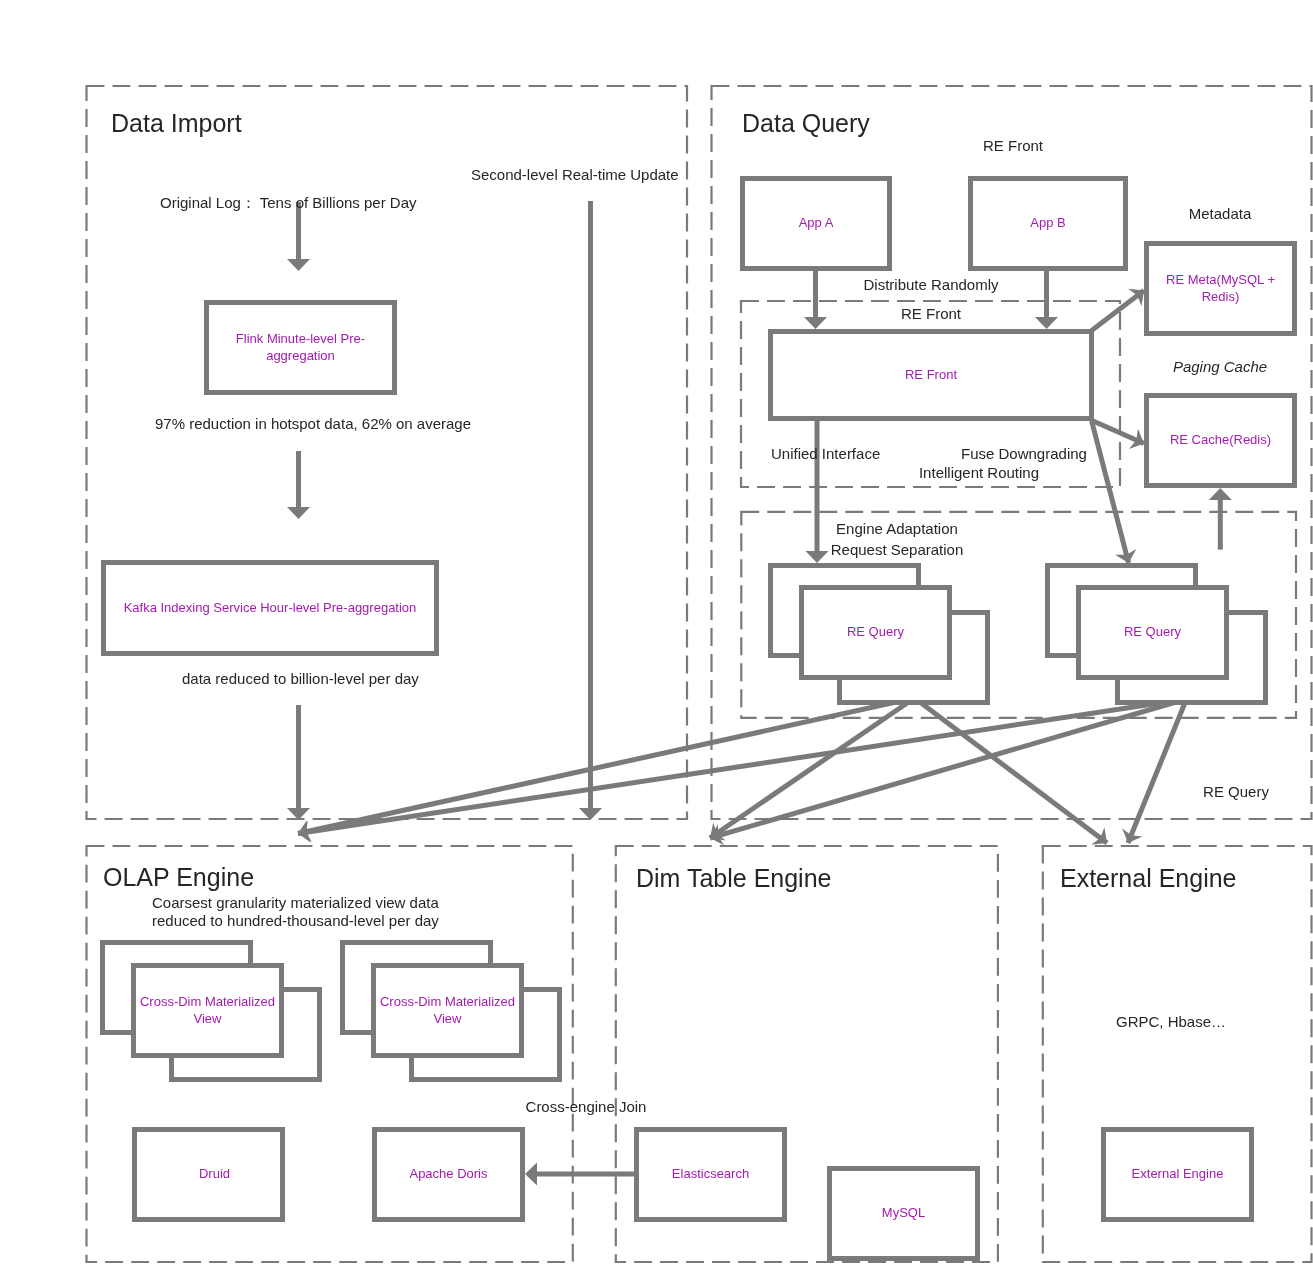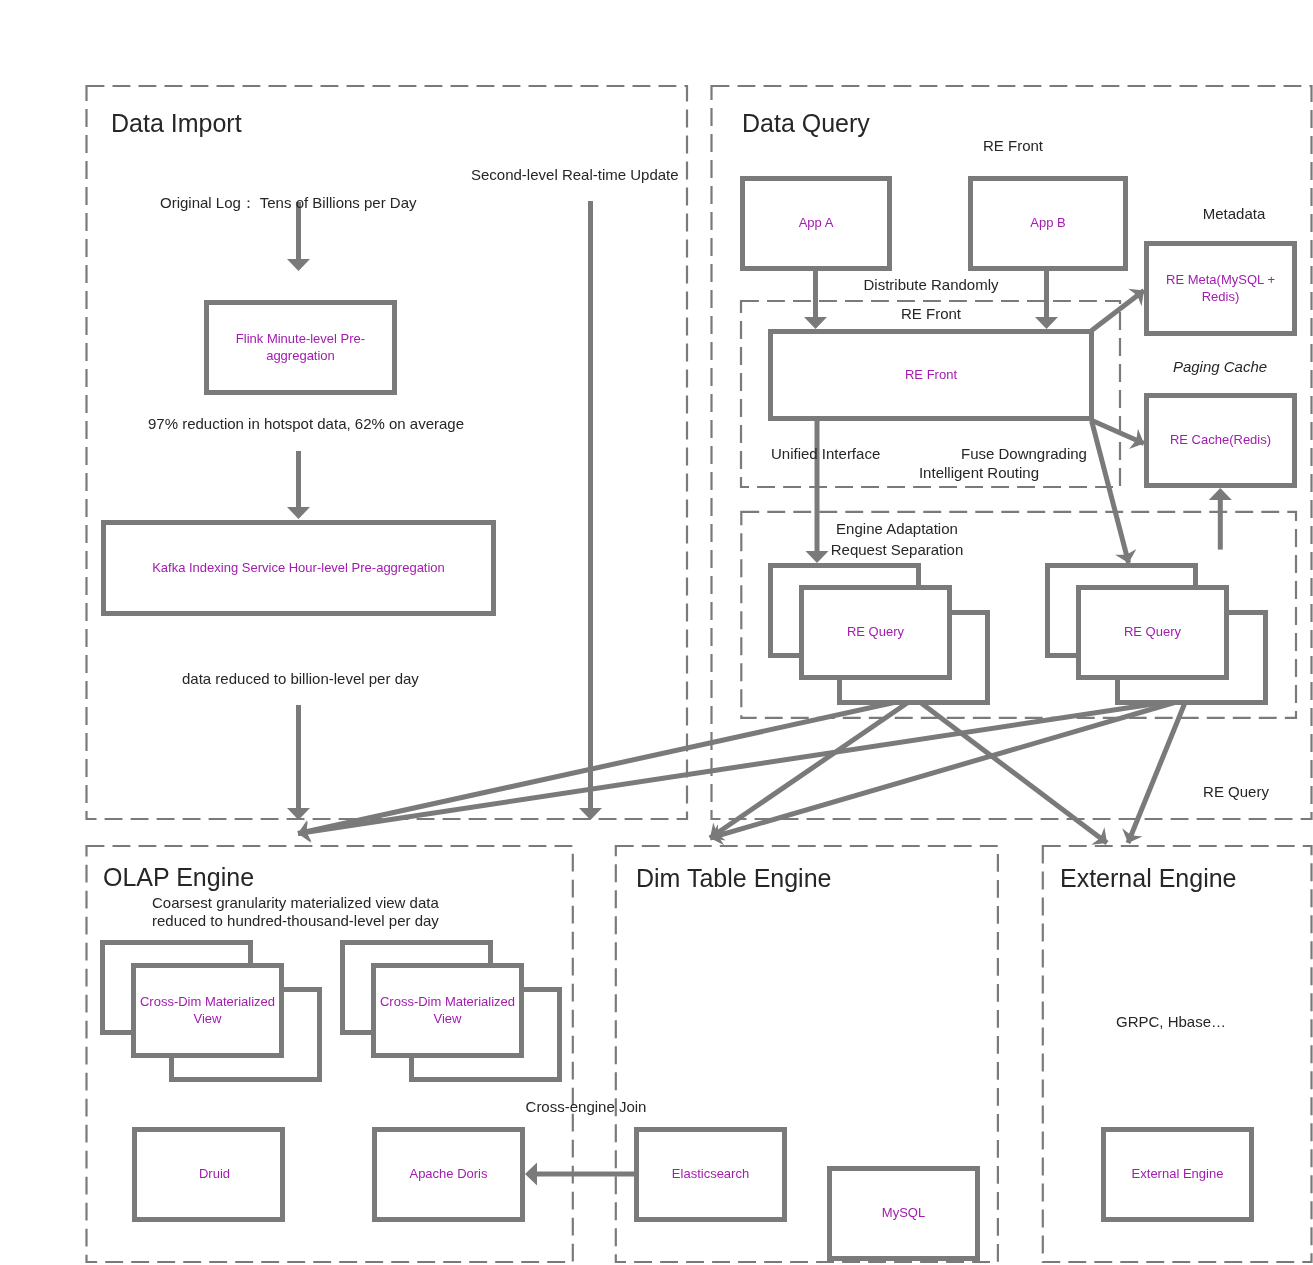--- a/index.html
+++ b/index.html
@@ -112,7 +112,7 @@
     </div>
 
   <div class="lbl ctr" style="left:1013px;top:137px;">RE Front</div>
-  <div class="lbl ctr" style="left:1220px;top:205px;margin-left:14px;">Metadata</div>
+  <div class="lbl ctr" style="left:1220px;top:205px;">Metadata</div>
   <div class="lbl ctr" style="left:1220px;top:358px;font-style:italic;">Paging Cache</div>
   <div class="lbl ctr" style="left:931px;top:276px;">Distribute Randomly</div>
   <div class="lbl ctr" style="left:931px;top:305px;">RE Front</div>

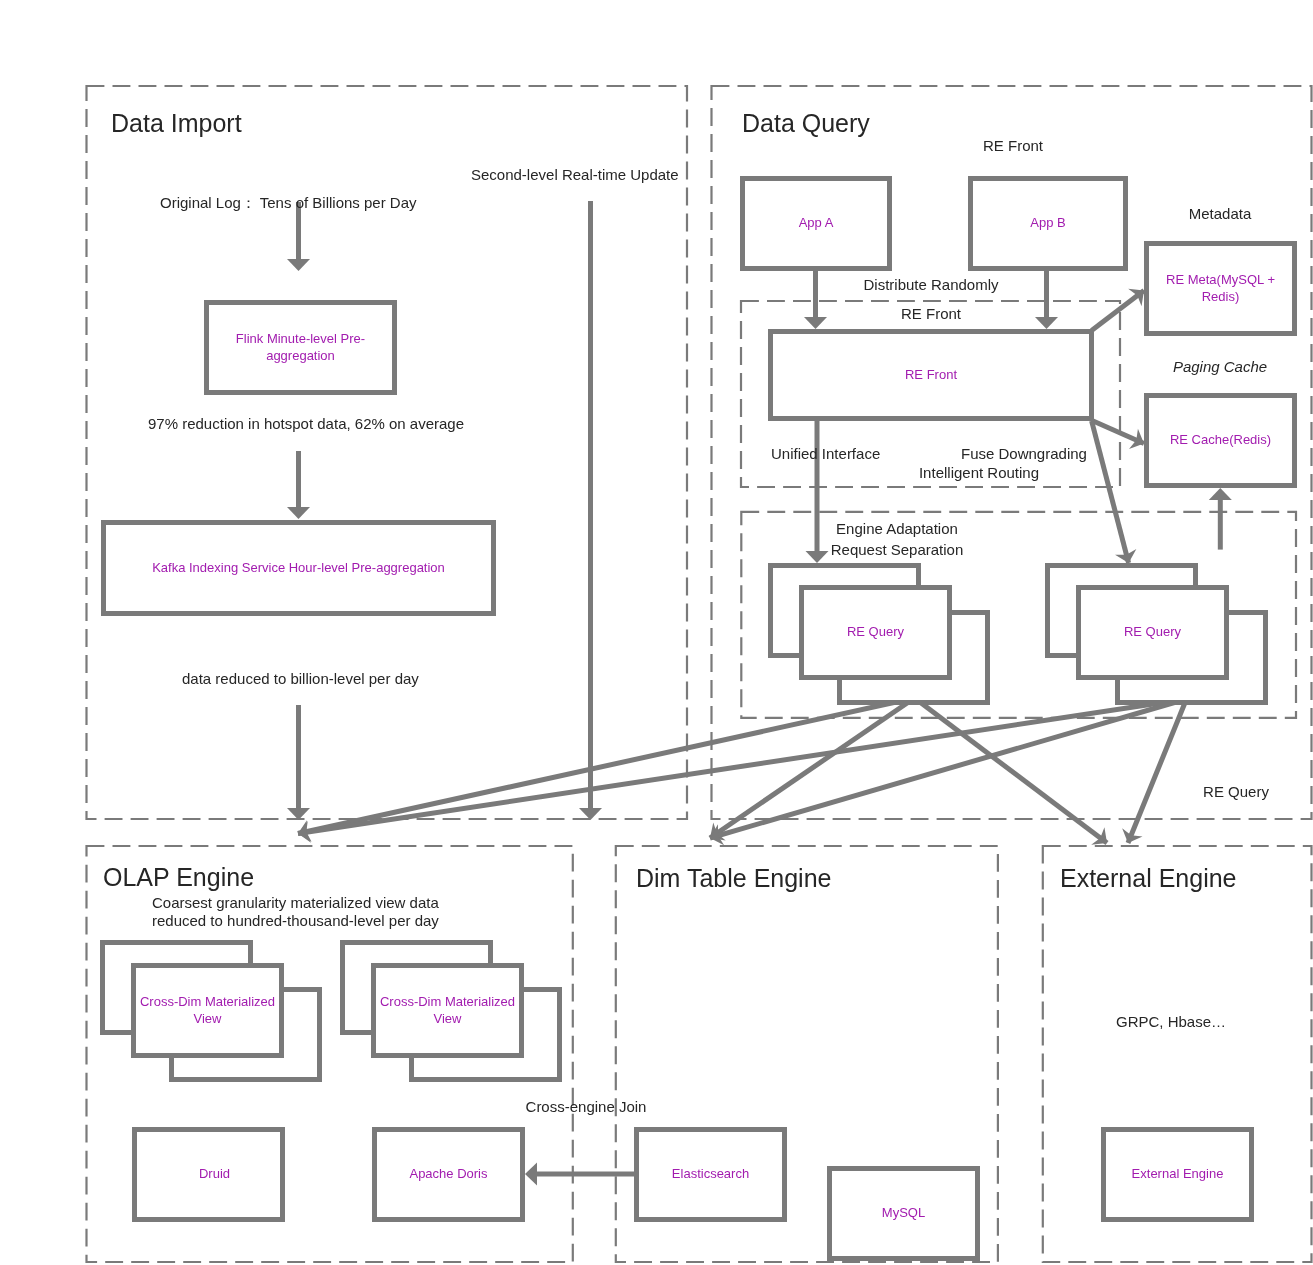--- a/index.html
+++ b/index.html
@@ -80,7 +80,7 @@
 
   <div class="lbl" style="left:160px;top:166px;margin-top:28px;">Original Log： Tens of Billions per Day</div>
   <div class="lbl" style="left:471px;top:166px;">Second-level Real-time Update</div>
-  <div class="lbl" style="left:148px;top:415px;">97% reduction in hotspot data, 62% on average</div>
+  <div class="lbl" style="left:155px;top:415px;">97% reduction in hotspot data, 62% on average</div>
   <div class="lbl" style="left:182px;top:670px;">data reduced to billion-level per day</div>
 
   <div class="box" style="left:740px;top:176px;width:152px;height:95px;">

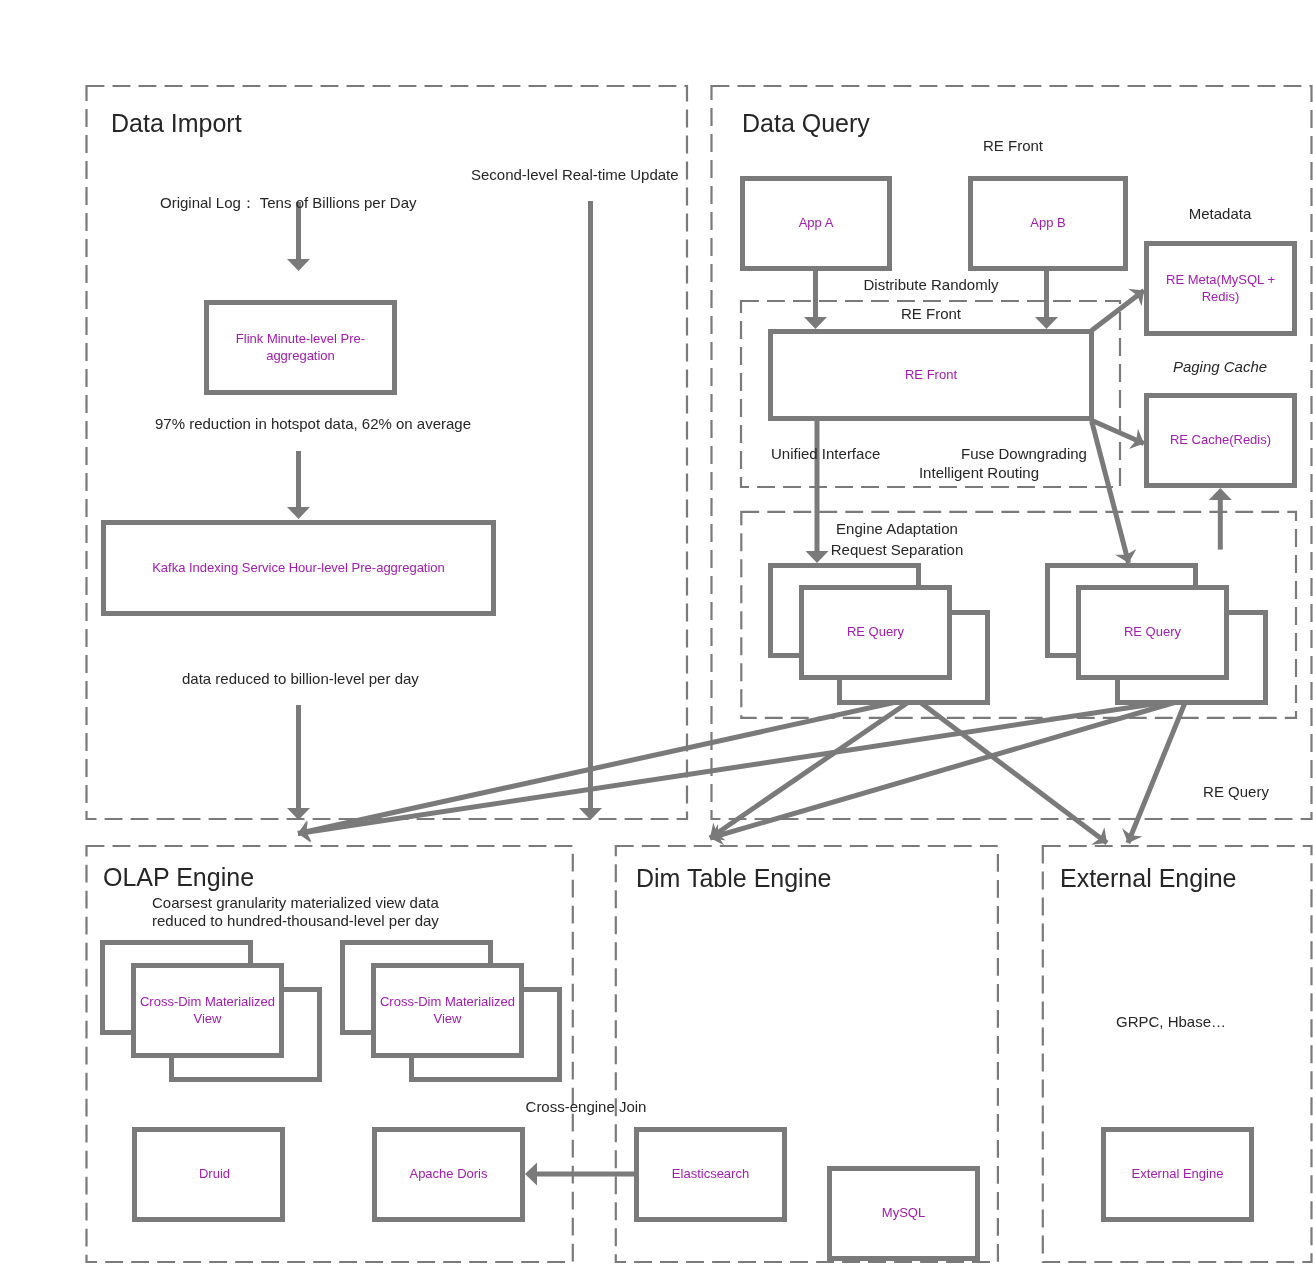--- a/index.html
+++ b/index.html
@@ -74,7 +74,7 @@
   <div class="box" style="left:204px;top:300px;width:193px;height:95px;">
       <span>Flink Minute-level Pre-aggregation</span>
     </div>
-  <div class="box" style="left:101px;top:520px;width:395px;height:96px;">
+  <div class="box" style="left:101px;top:560px;width:338px;height:96px;">
       <span>Kafka Indexing Service Hour-level Pre-aggregation</span>
     </div>
 

